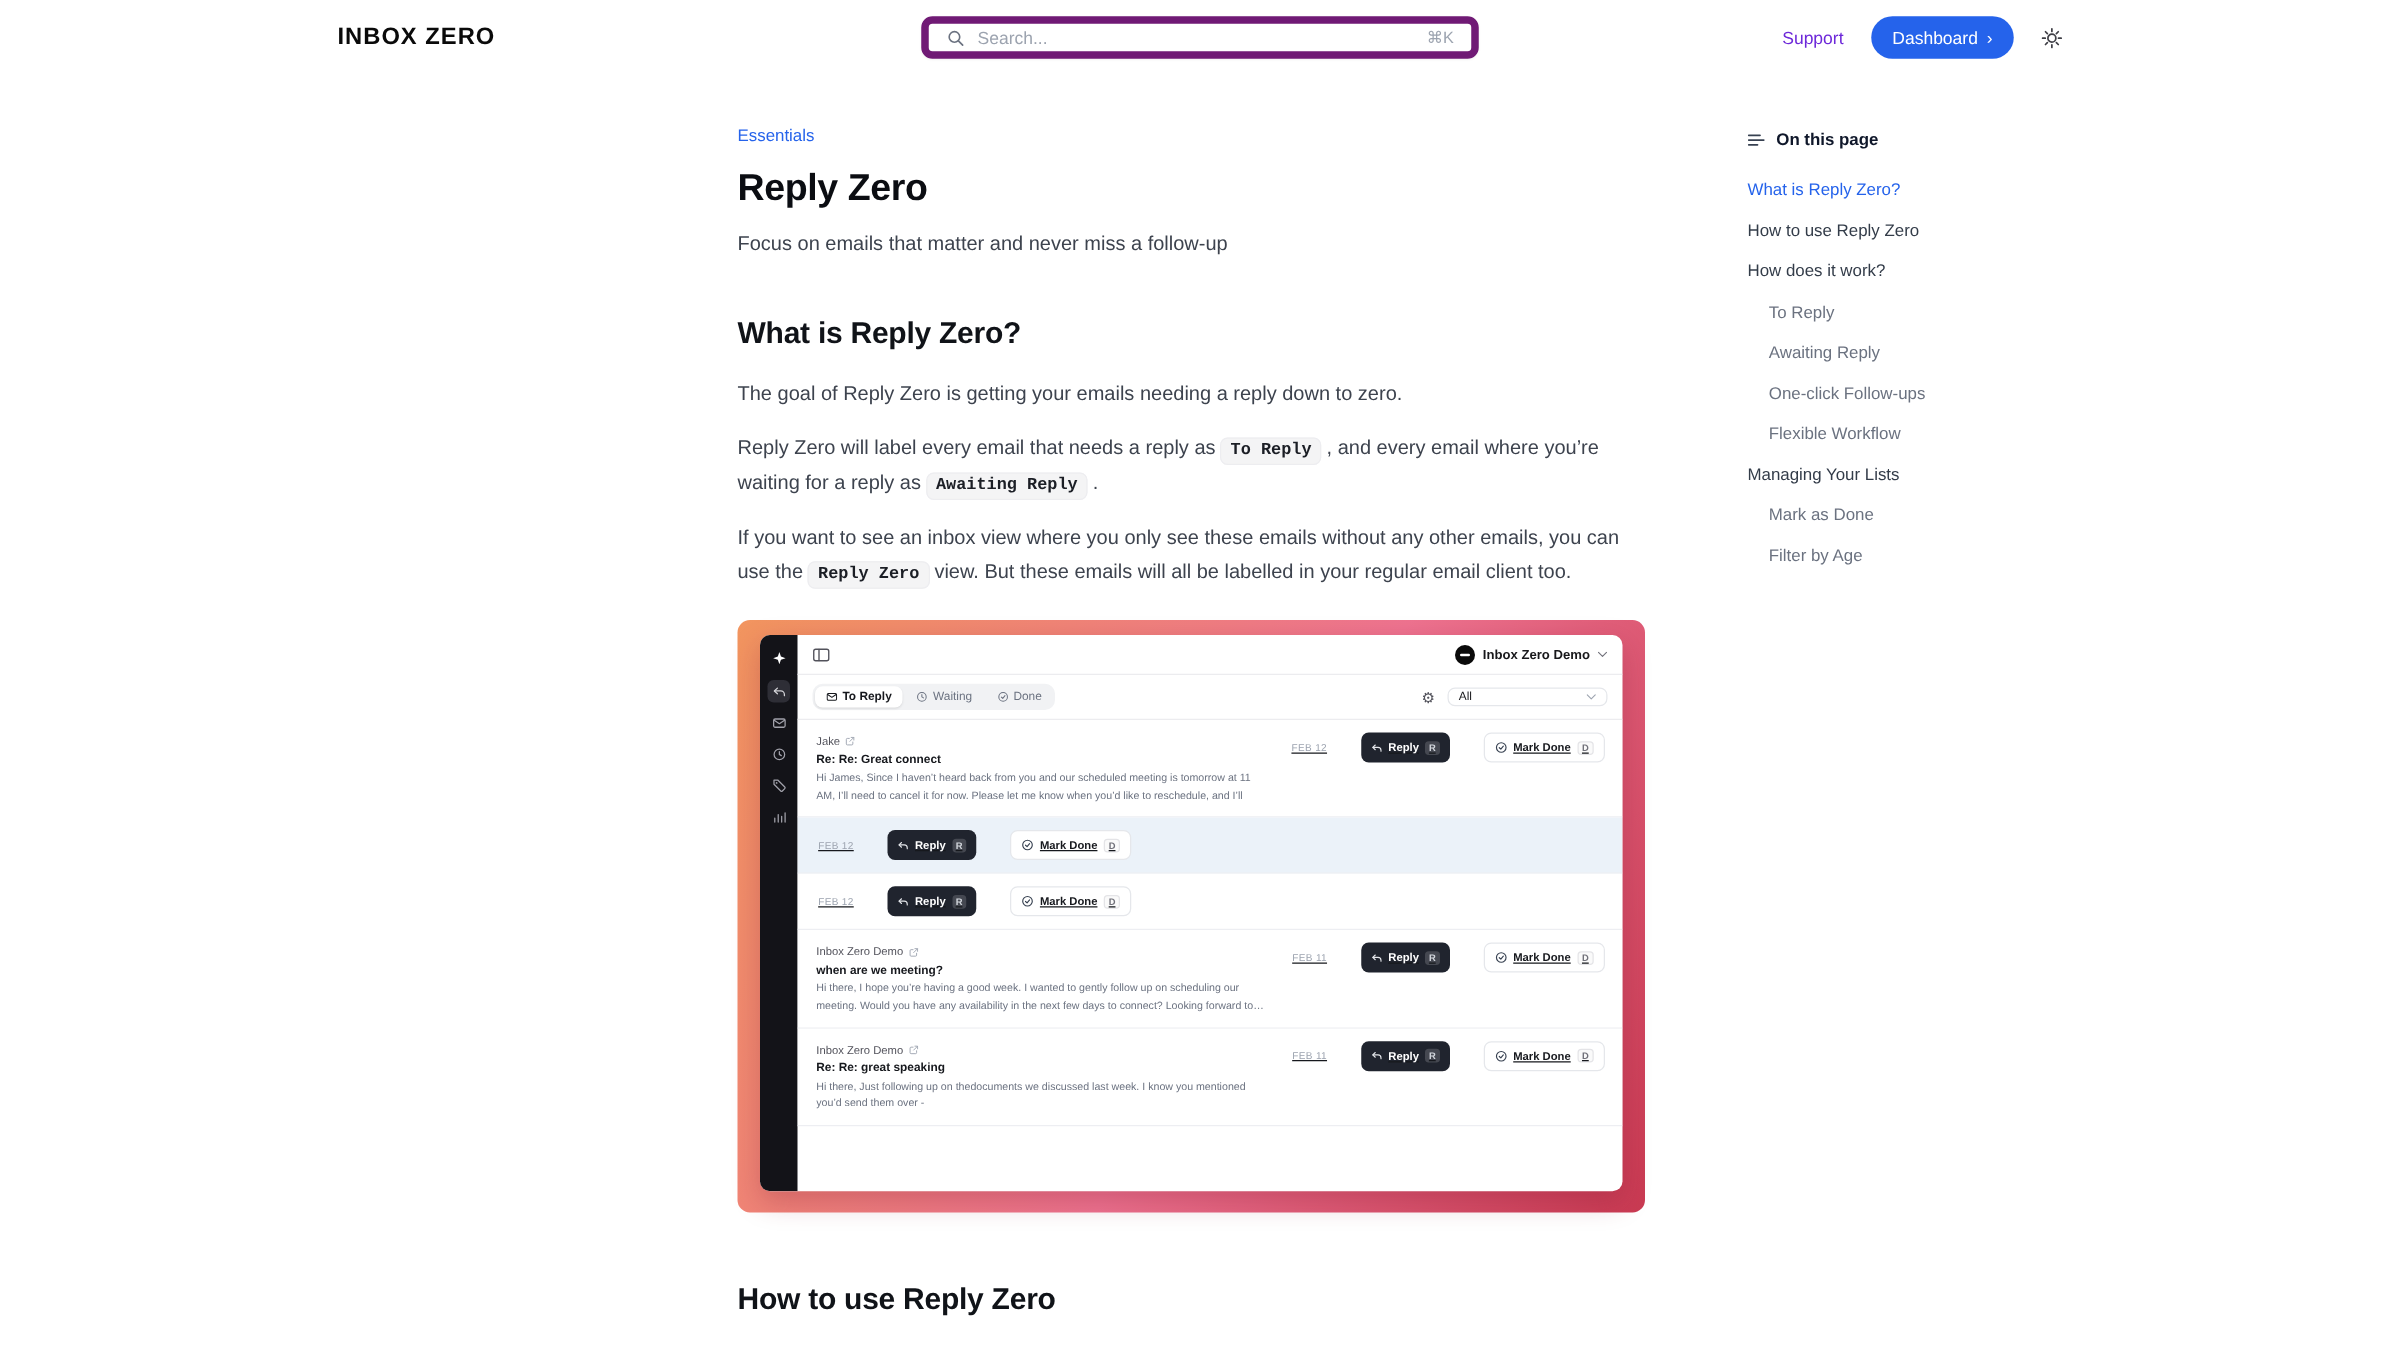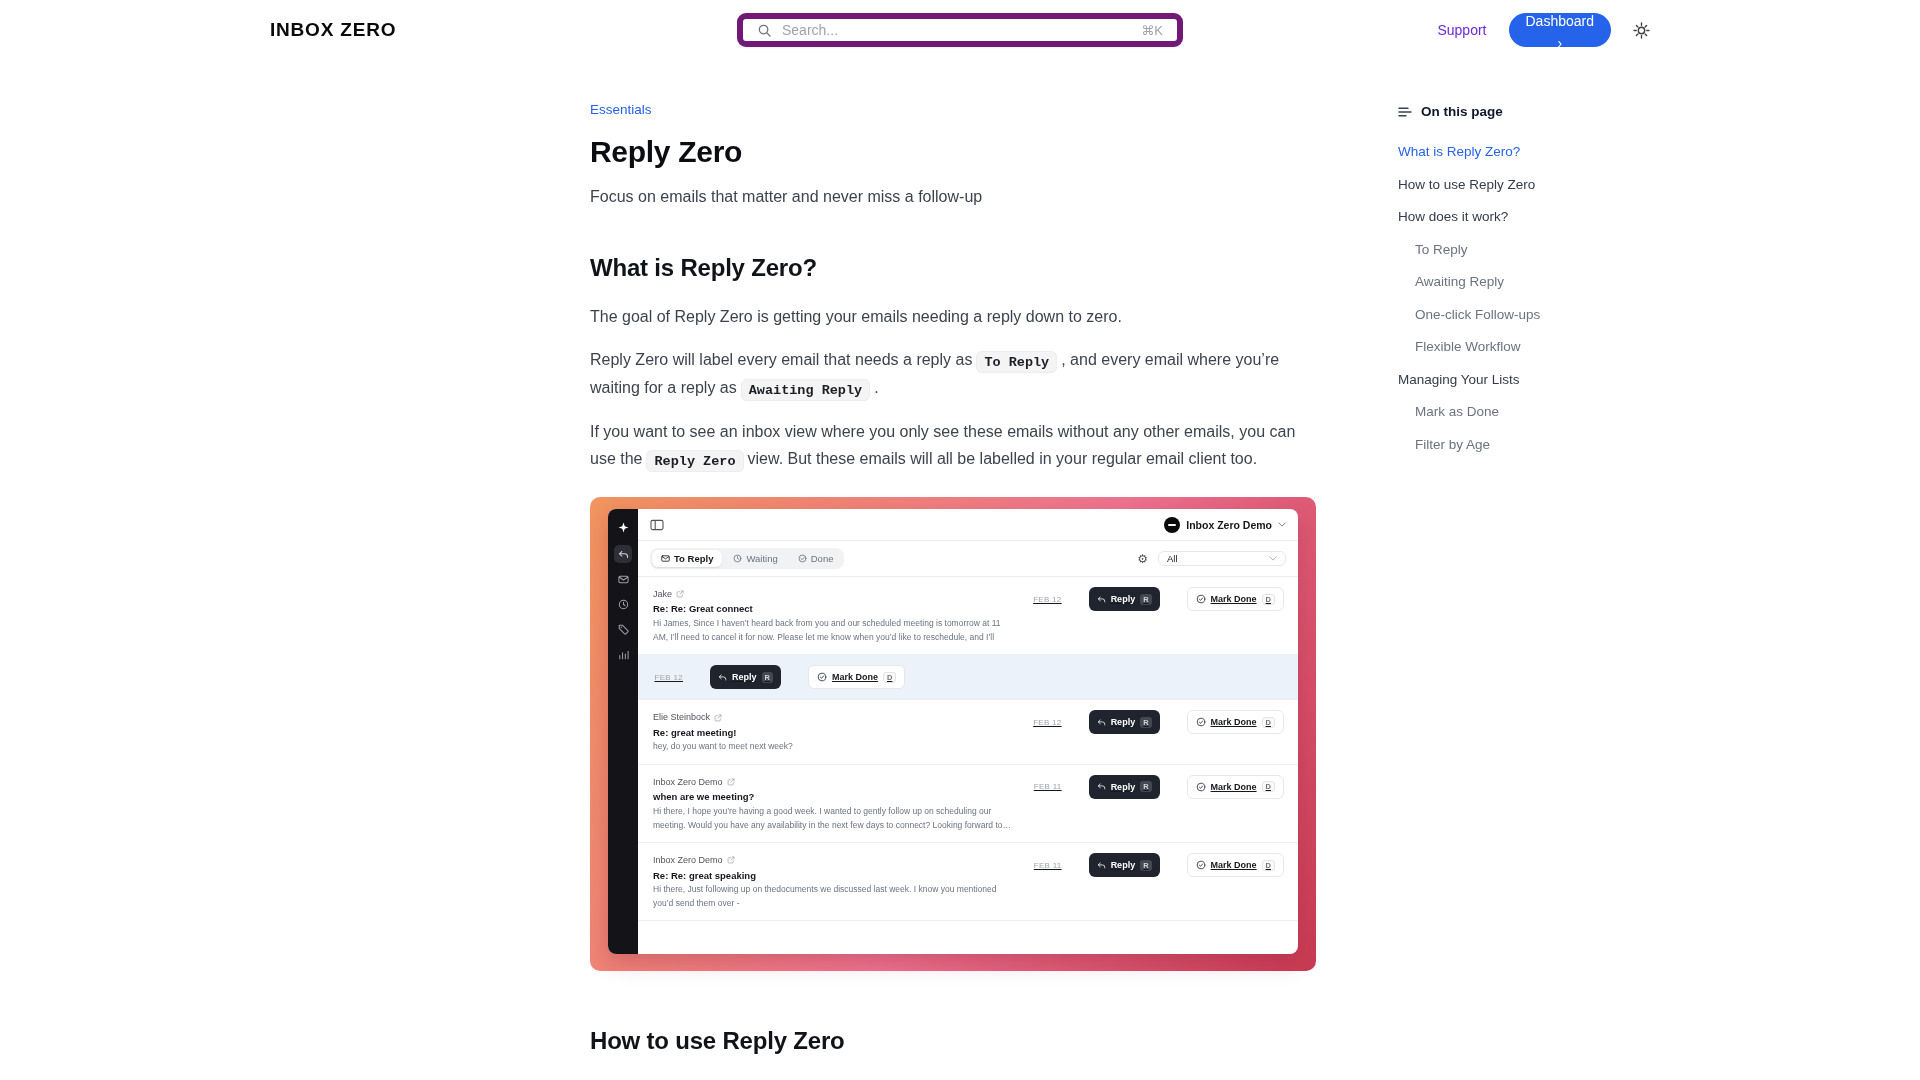--- a/index.html
+++ b/index.html
@@ -21,7 +21,7 @@
   .support { font-size:14px; color:#6d28d9; cursor:pointer; }
   .dashboard-btn { display:flex; align-items:center; gap:7px; height:34px; padding:0 17px; border:none;
     border-radius:999px; background:var(--accent); color:#fff; font-size:14px; font-weight:500;
-    font-family:inherit; cursor:pointer;flex-direction:column; }
+    font-family:inherit; cursor:pointer; }
   .dashboard-btn .arrow { font-size:14px; margin-top:-1px; }
   .theme-btn { display:flex; align-items:center; cursor:pointer; }
 

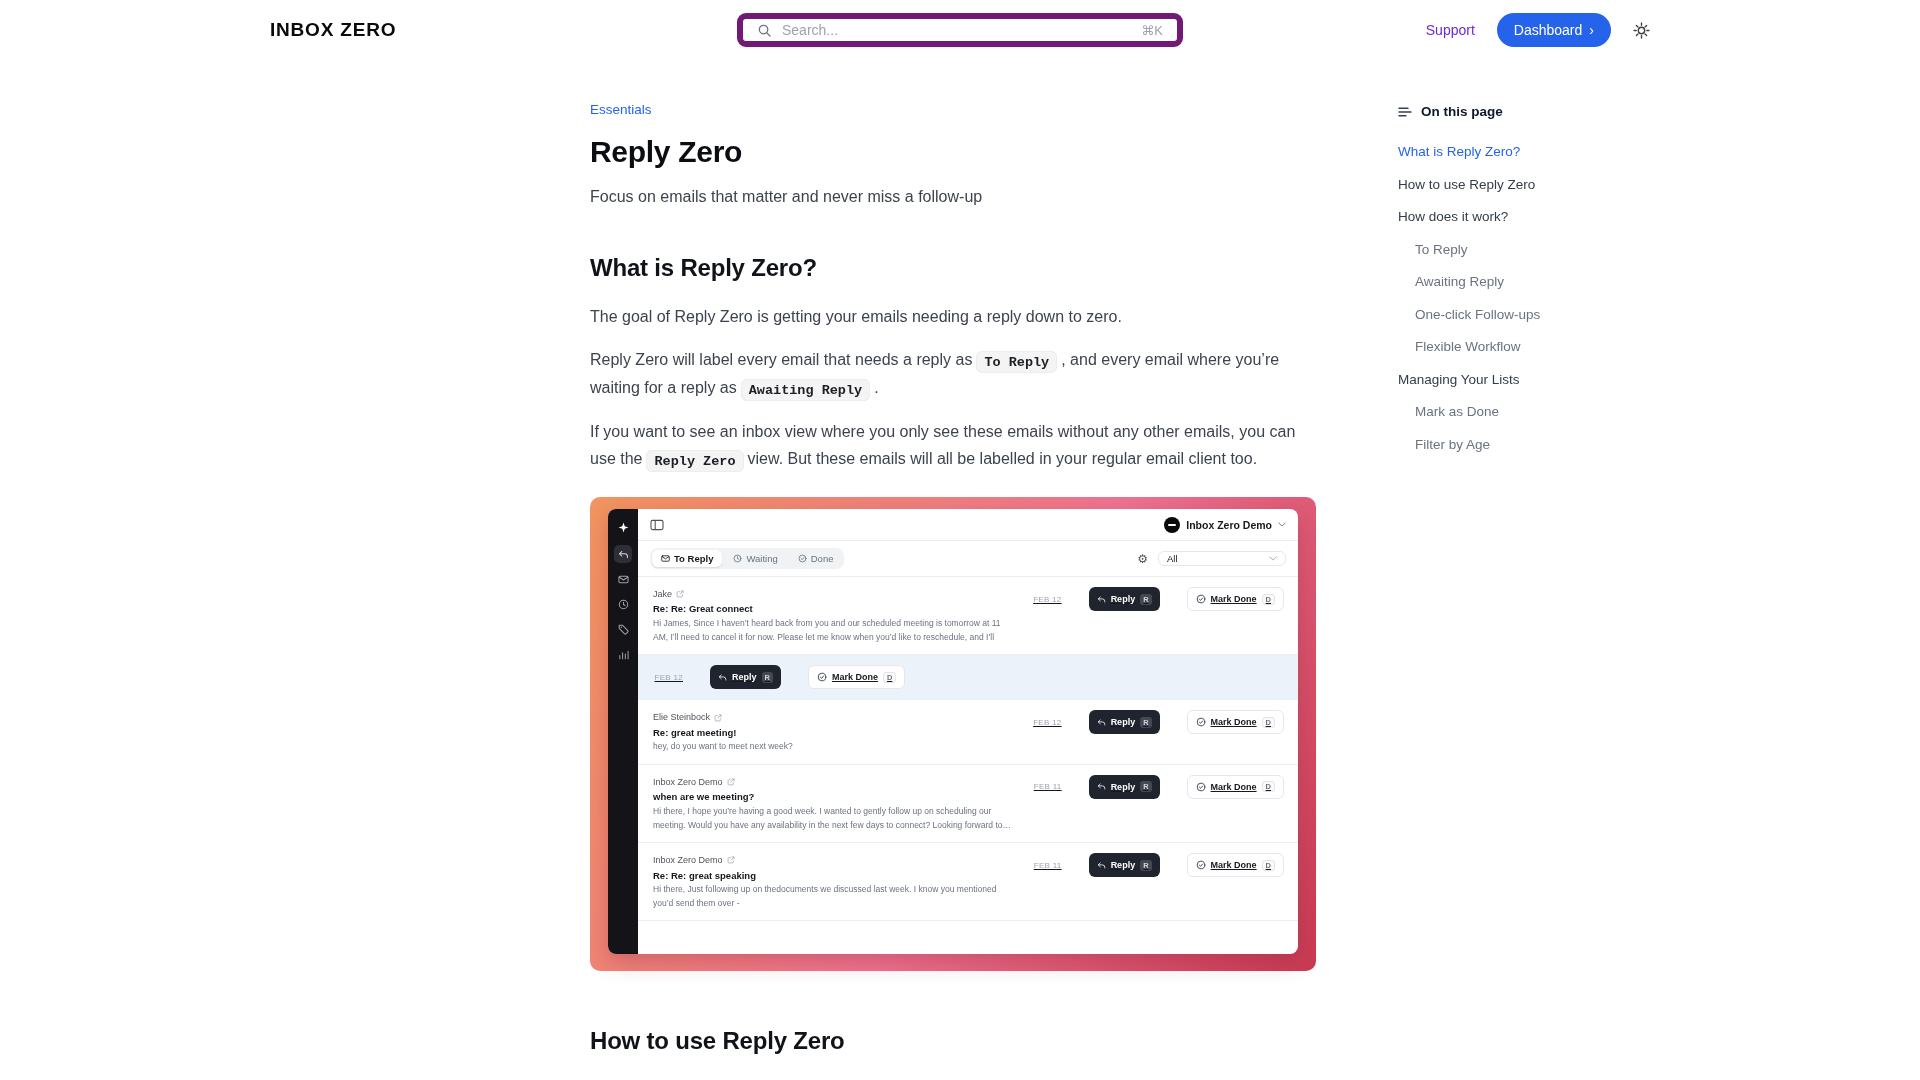--- a/index.html
+++ b/index.html
@@ -325,19 +325,6 @@
     </div>
   </div>
               <div class="email-row">
-    <div class="email-text">
-      <div class="sender-line">
-        <span class="sender">Elie Steinbock</span>
-        <span class="ext">
-                      <svg viewBox="0 0 12 12">
-                        <path d="M5.2 2.6H2.8a1.2 1.2 0 0 0-1.2 1.2v5.4a1.2 1.2 0 0 0 1.2 1.2h5.4a1.2 1.2 0 0 0 1.2-1.2V6.9"></path>
-                        <path d="M7.4 1.4h3.2v3.2M10.4 1.6 5.9 6.1"></path>
-                      </svg>
-                    </span>
-      </div>
-      <div class="subject">Re: great meeting!</div>
-      <div class="snippet">hey, do you want to meet next week?</div>
-    </div>
     <div class="email-meta">
       <span class="email-date">FEB 12</span>
       <span class="btn-reply">

